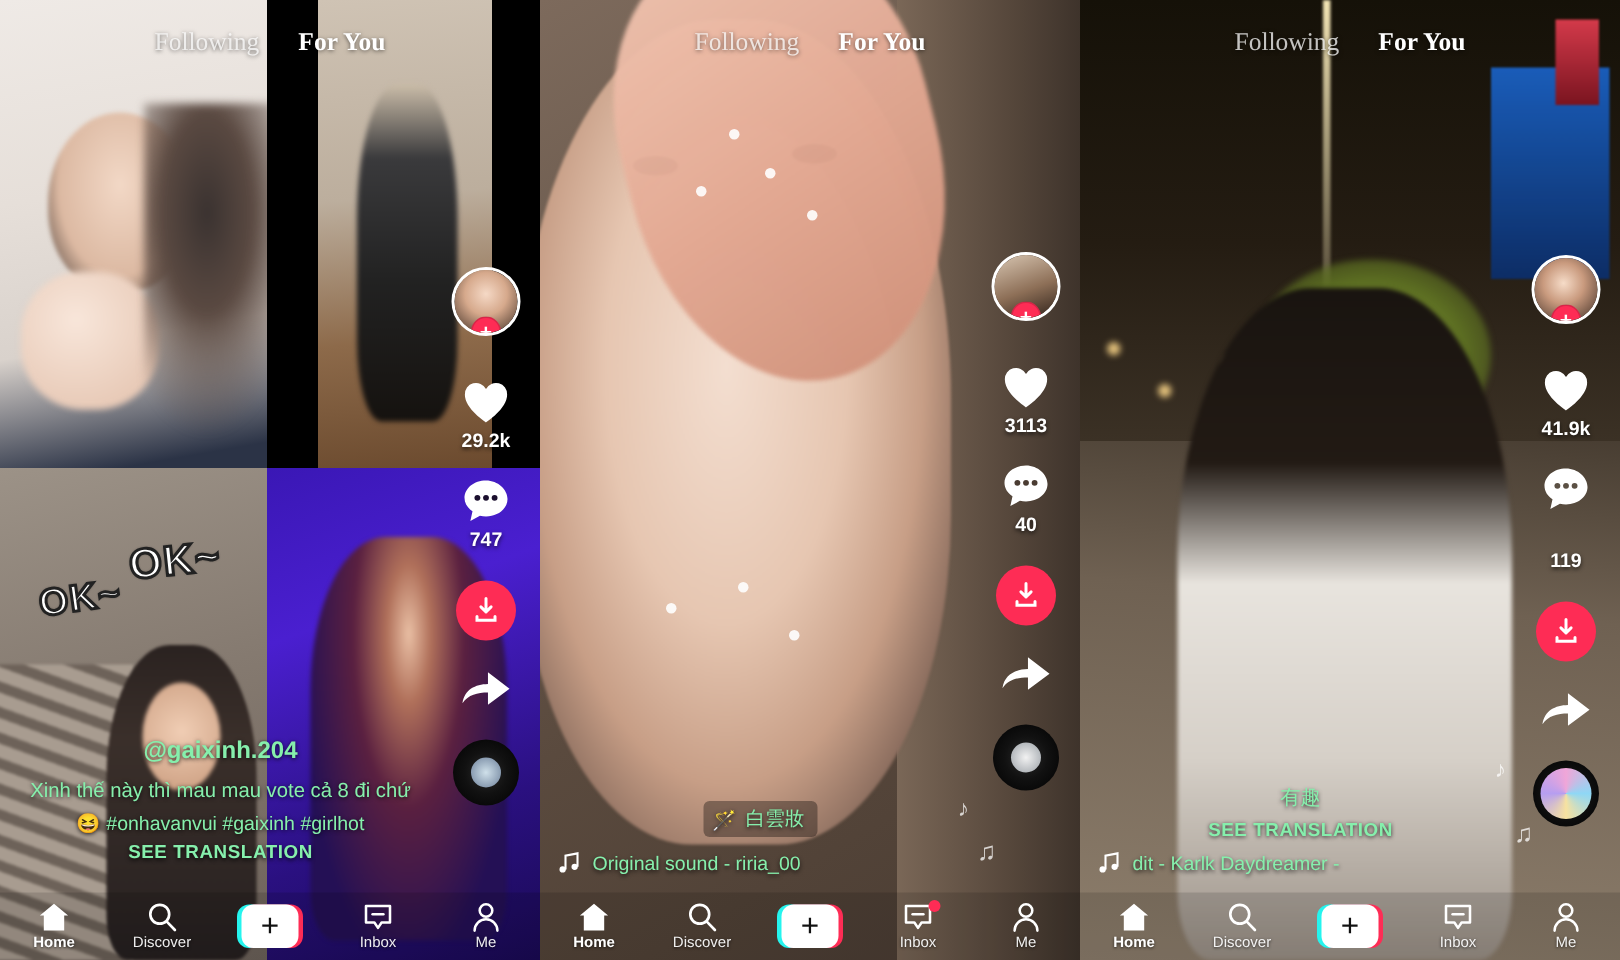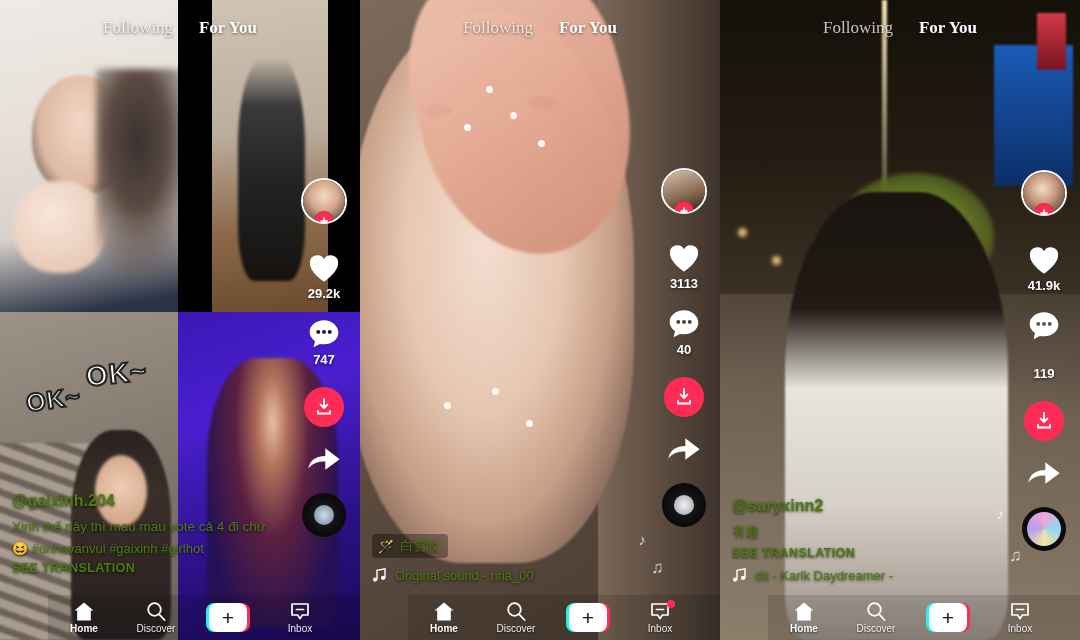--- a/index.html
+++ b/index.html
@@ -114,8 +114,8 @@
   .disc .art{ width:20px; height:20px; border-radius:50%; }
 
   
-  .caption{ position:absolute; left:12px; z-index:30; width:270px; color:#4d7c0f;
-            text-shadow:0 1px 3px rgba(0,0,0,.8); }
+  .caption{ position:absolute; left:12px; z-index:30; width:270px; color:#86efac;
+            text-shadow:0 1px 3px rgba(0,0,0,.8);text-align:center; }
   .uname{ font-size:16px; font-weight:bold; margin-bottom:7px; }
   .desc{ font-size:13.5px; line-height:1.45; margin-bottom:4px; }
   .tags{ font-size:13px; margin-bottom:5px; }

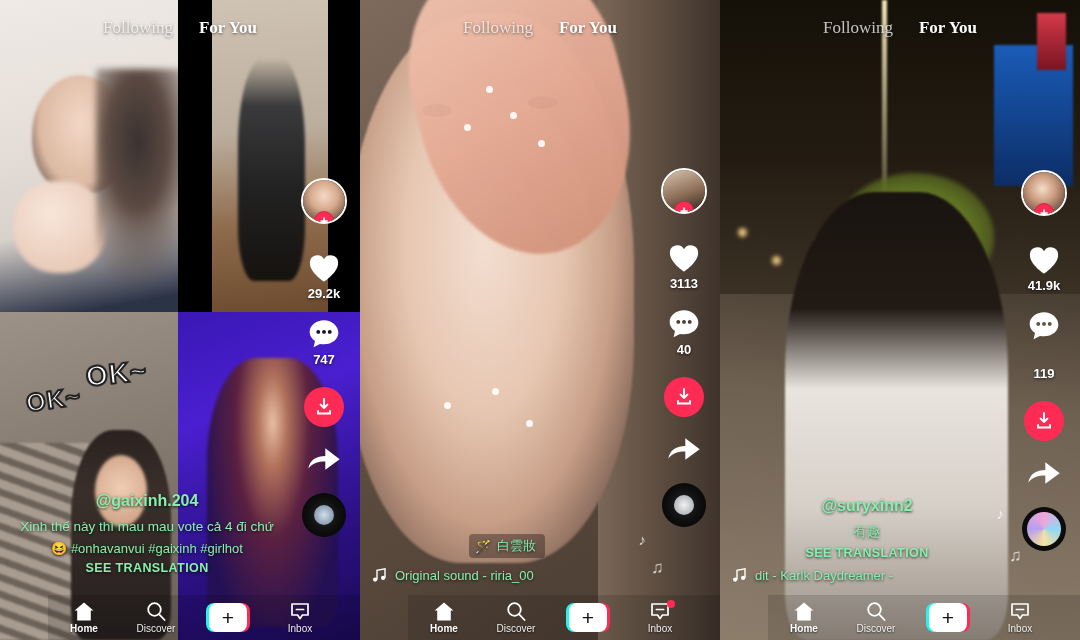--- a/index.html
+++ b/index.html
@@ -434,7 +434,6 @@
     <div class="notes" style="right:58px; bottom:74px; font-size:17px;">♫</div>
 
     <div class="caption" style="bottom:57px;">
-      <div class="uname">@suryxinn2</div>
       <div class="desc">有趣</div>
       <div class="seetr">SEE TRANSLATION</div>
       <div class="music">

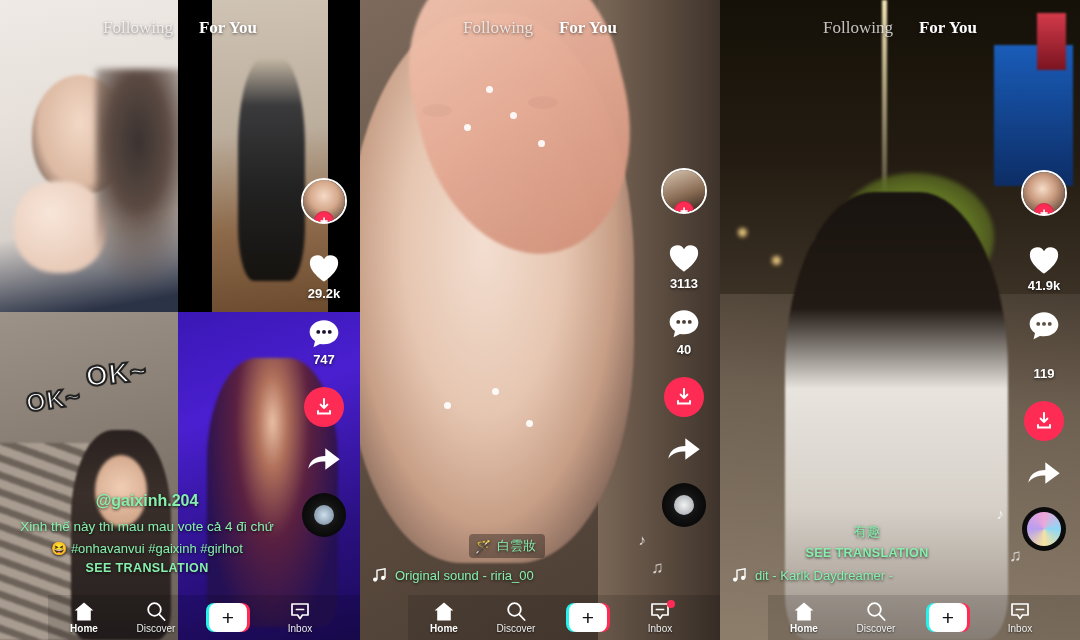--- a/index.html
+++ b/index.html
@@ -218,7 +218,7 @@
 
     <div class="caption" style="bottom:57px;">
       <div class="uname">@gaixinh.204</div>
-      <div class="desc">Xinh thế này thì mau mau vote cả 4 đi chứ</div>
+      <div class="desc">Xinh thế này thì mau mau vote cả 8 đi chứ</div>
       <div class="tags">😆 #onhavanvui #gaixinh #girlhot</div>
       <div class="seetr">SEE TRANSLATION</div>
     </div>

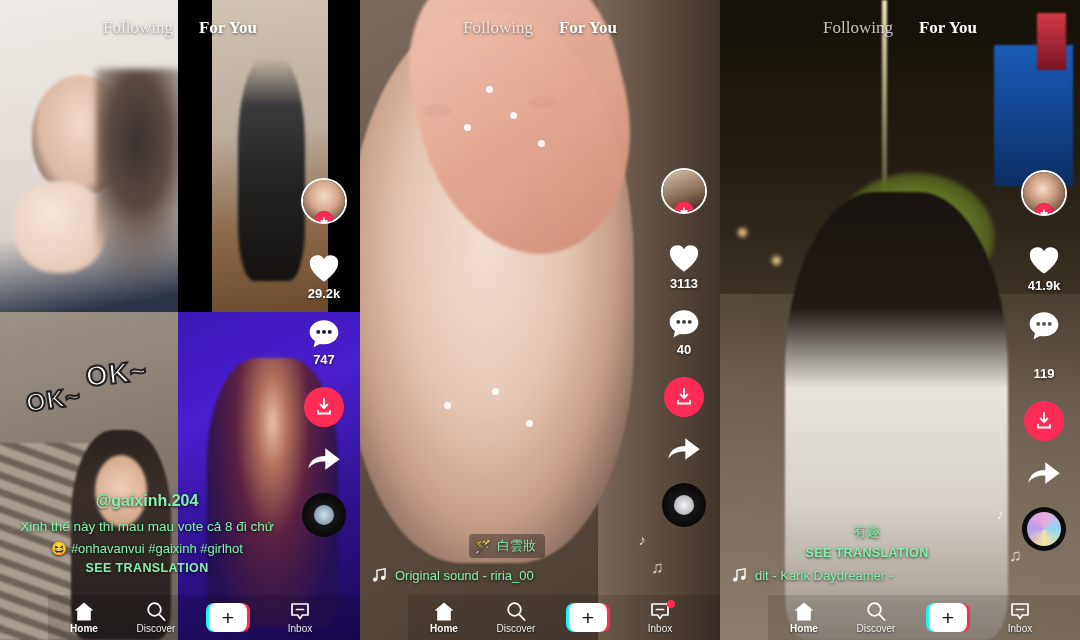--- a/index.html
+++ b/index.html
@@ -127,7 +127,7 @@
   
   .nav{ position:absolute; bottom:0; left:0; width:100%; height:45px; z-index:40;
         display:flex; align-items:center; justify-content:space-around;
-        background:rgba(0,0,0,.13);margin-left:48px; }
+        background:rgba(0,0,0,.13); }
   .nitem{ display:flex; flex-direction:column; align-items:center; justify-content:center;
           width:58px; position:relative; }
   .nlabel{ font-size:10px; color:rgba(255,255,255,.92); margin-top:1px;

